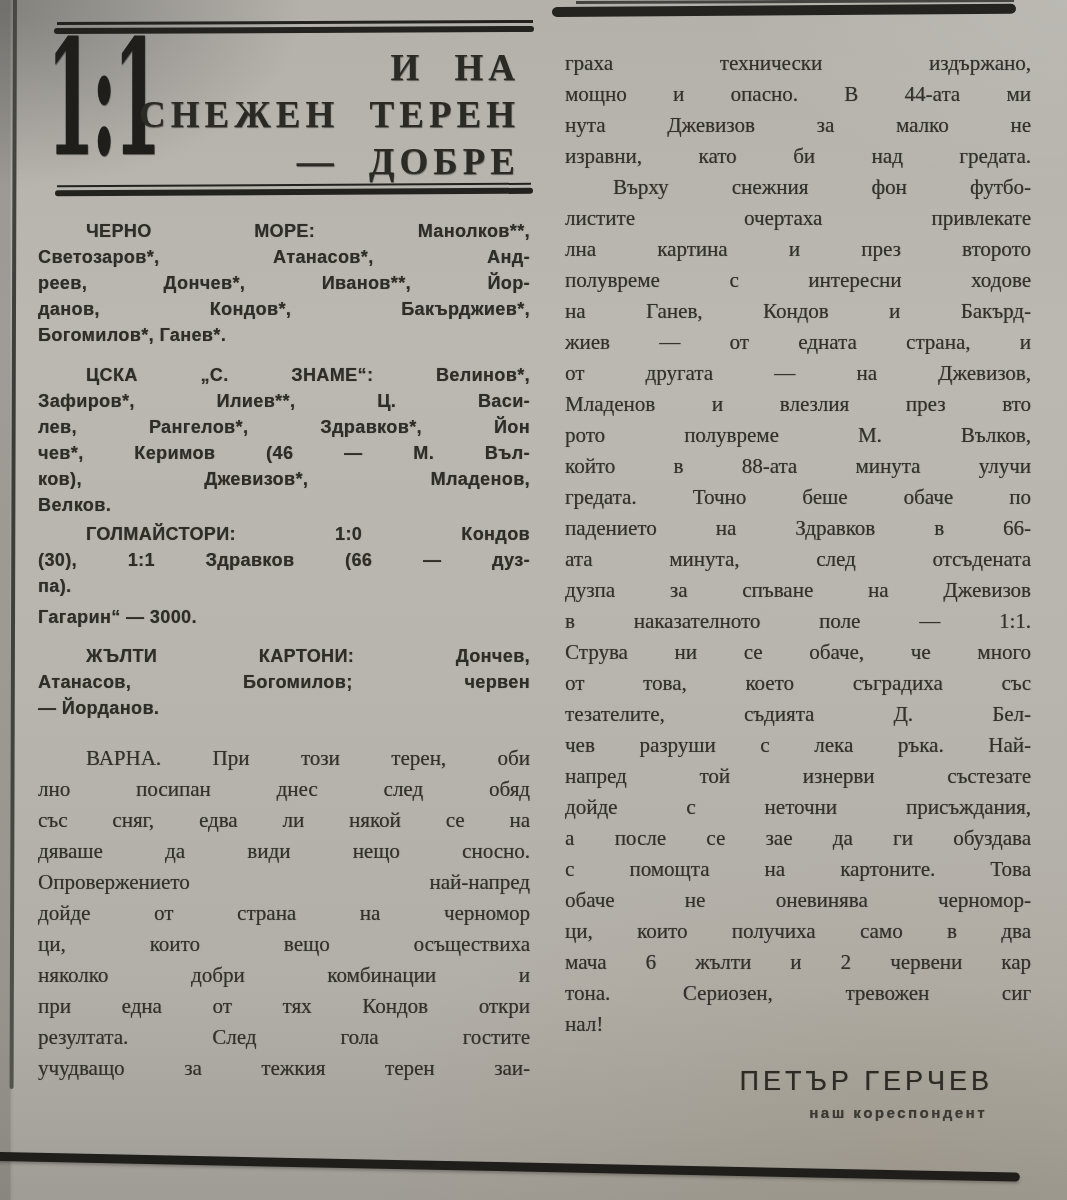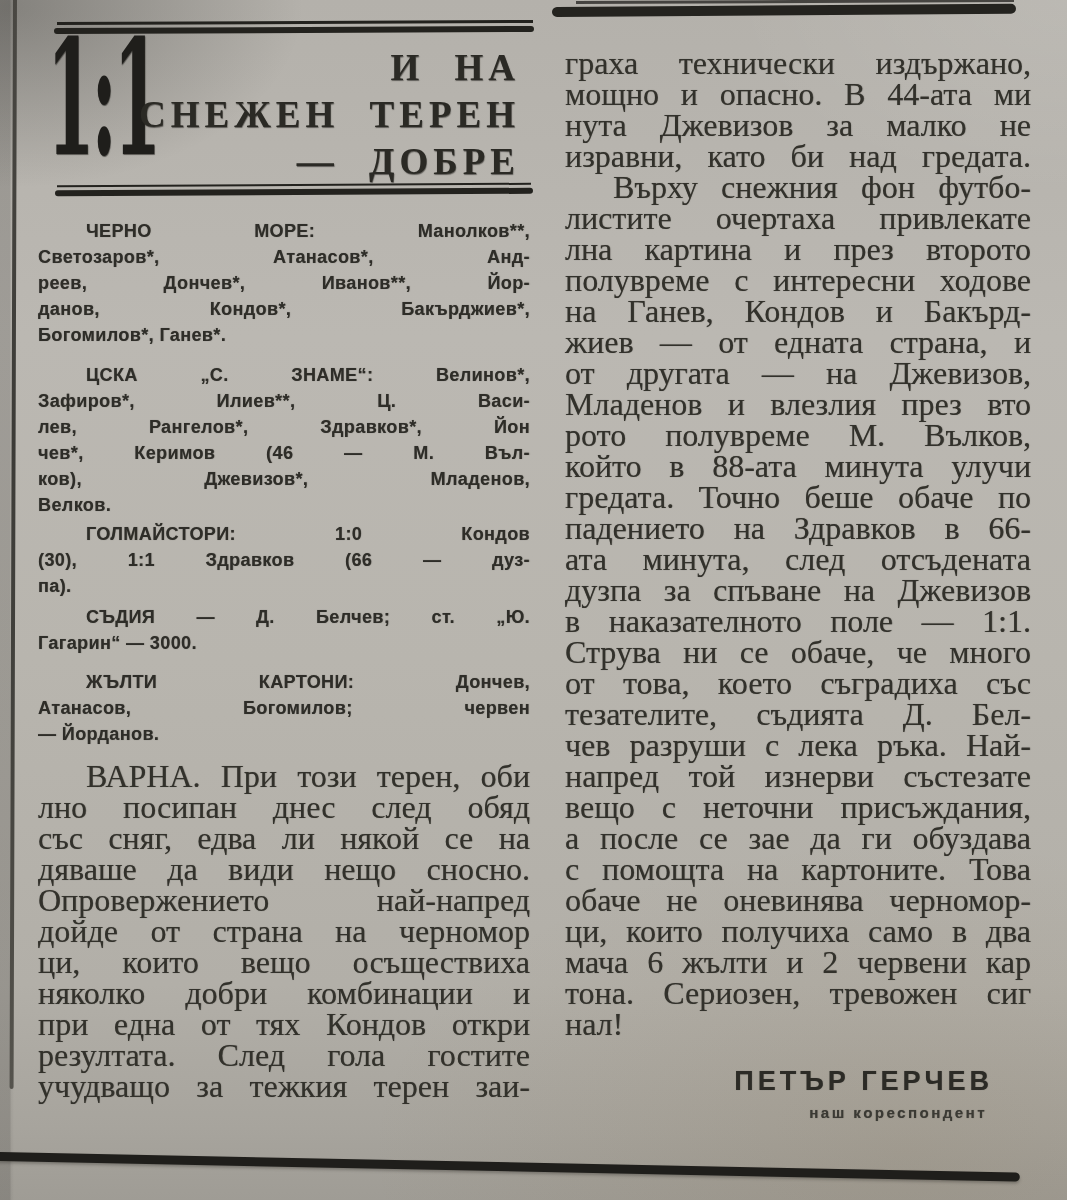--- a/index.html
+++ b/index.html
@@ -66,7 +66,7 @@
   }
   .para.serif{
     font-family:"Liberation Serif","DejaVu Serif",serif;
-    font-weight:400;font-size:32px;line-height:31px;color:#32312b;
+    font-weight:400;font-size:21px;line-height:31px;color:#32312b;
   }
   .col-left .para:nth-child(1){margin-bottom:14px;}
   .col-left .para:nth-child(2){margin-bottom:3px;}

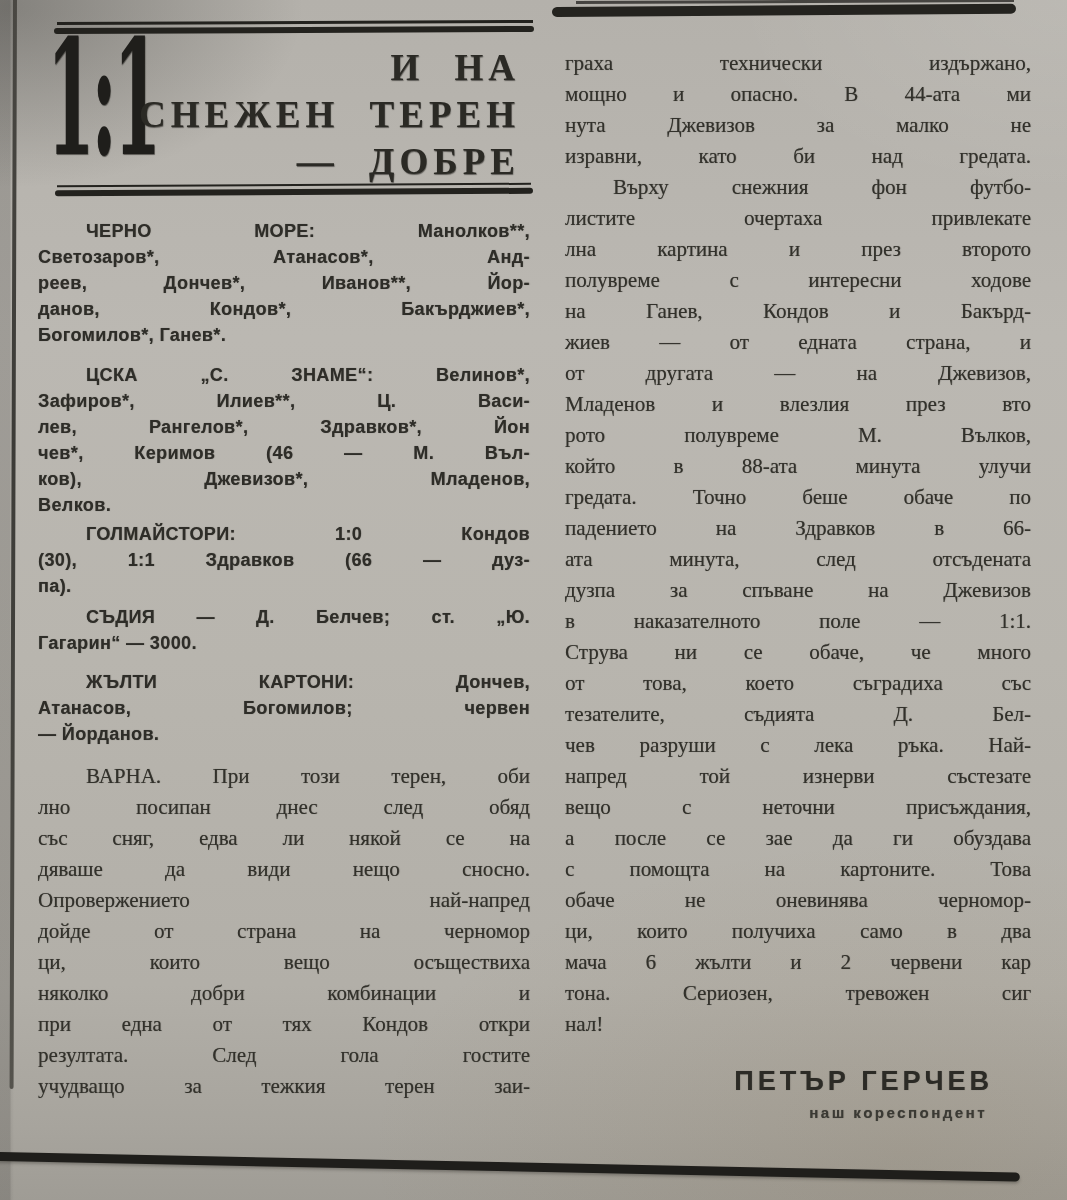--- a/index.html
+++ b/index.html
@@ -132,7 +132,6 @@
         <div class="jline lastline">па).</div>
       </div>
       <div class="para sans indent shortlast">
-        <div class="jline firstline">СЪДИЯ — Д. Белчев; ст. „Ю.</div>
         <div class="jline lastline">Гагарин“ — 3000.</div>
       </div>
       <div class="para sans indent shortlast">

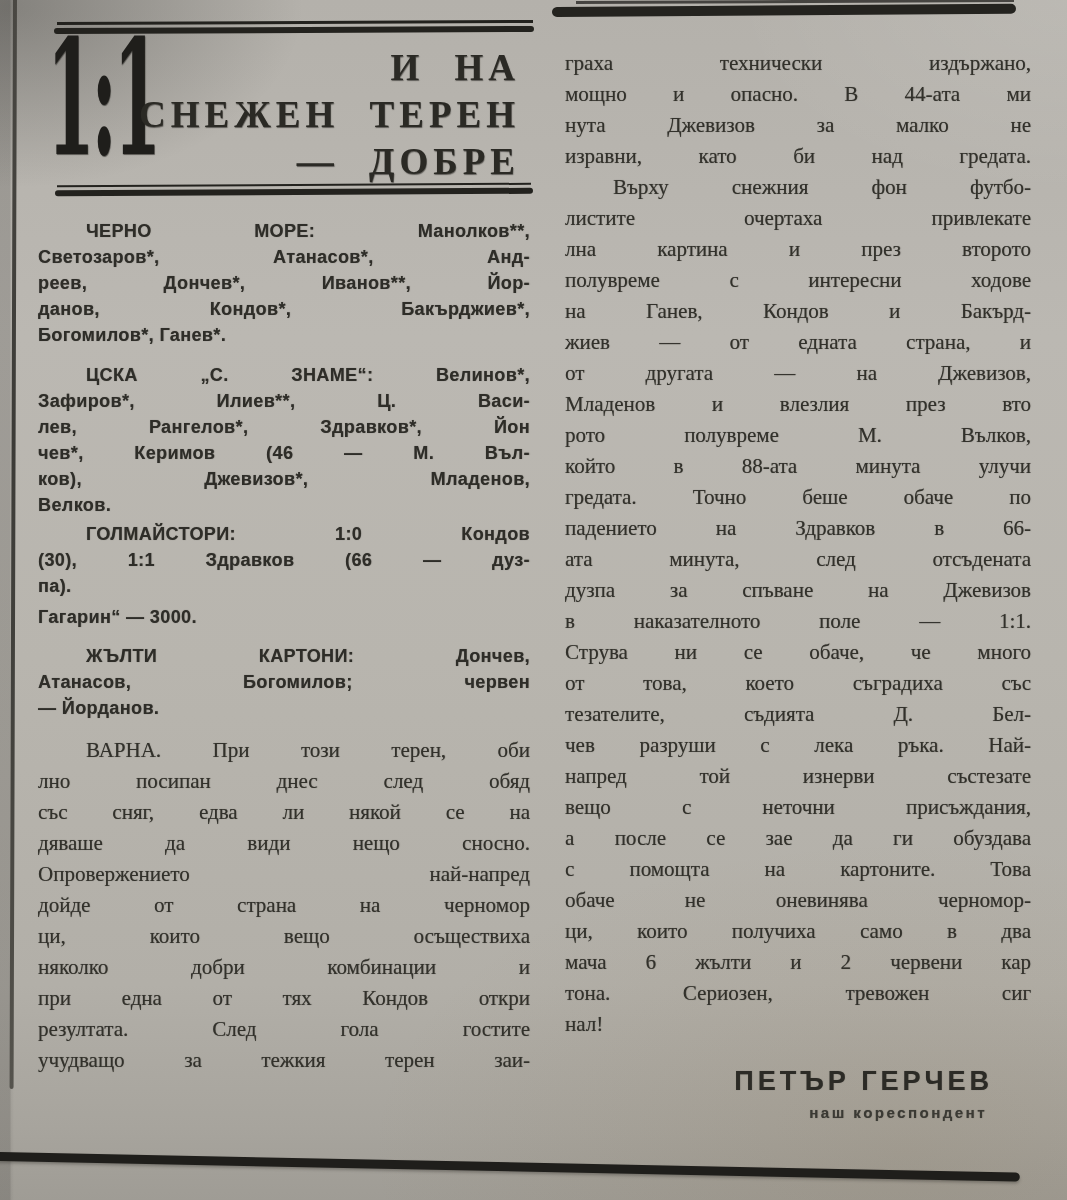--- a/index.html
+++ b/index.html
@@ -72,7 +72,7 @@
   .col-left .para:nth-child(2){margin-bottom:3px;}
   .col-left .para:nth-child(3){margin-bottom:5px;}
   .col-left .para:nth-child(4){margin-bottom:13px;}
-  .col-left .para:nth-child(5){margin-bottom:14px;}
+  .col-left .para:nth-child(5){margin-bottom:22px;}
   .jline{text-align:justify;text-align-last:justify;}
   .para.shortlast .jline.lastline{text-align-last:left;}
   .para.indent .jline.firstline{text-indent:48px;}

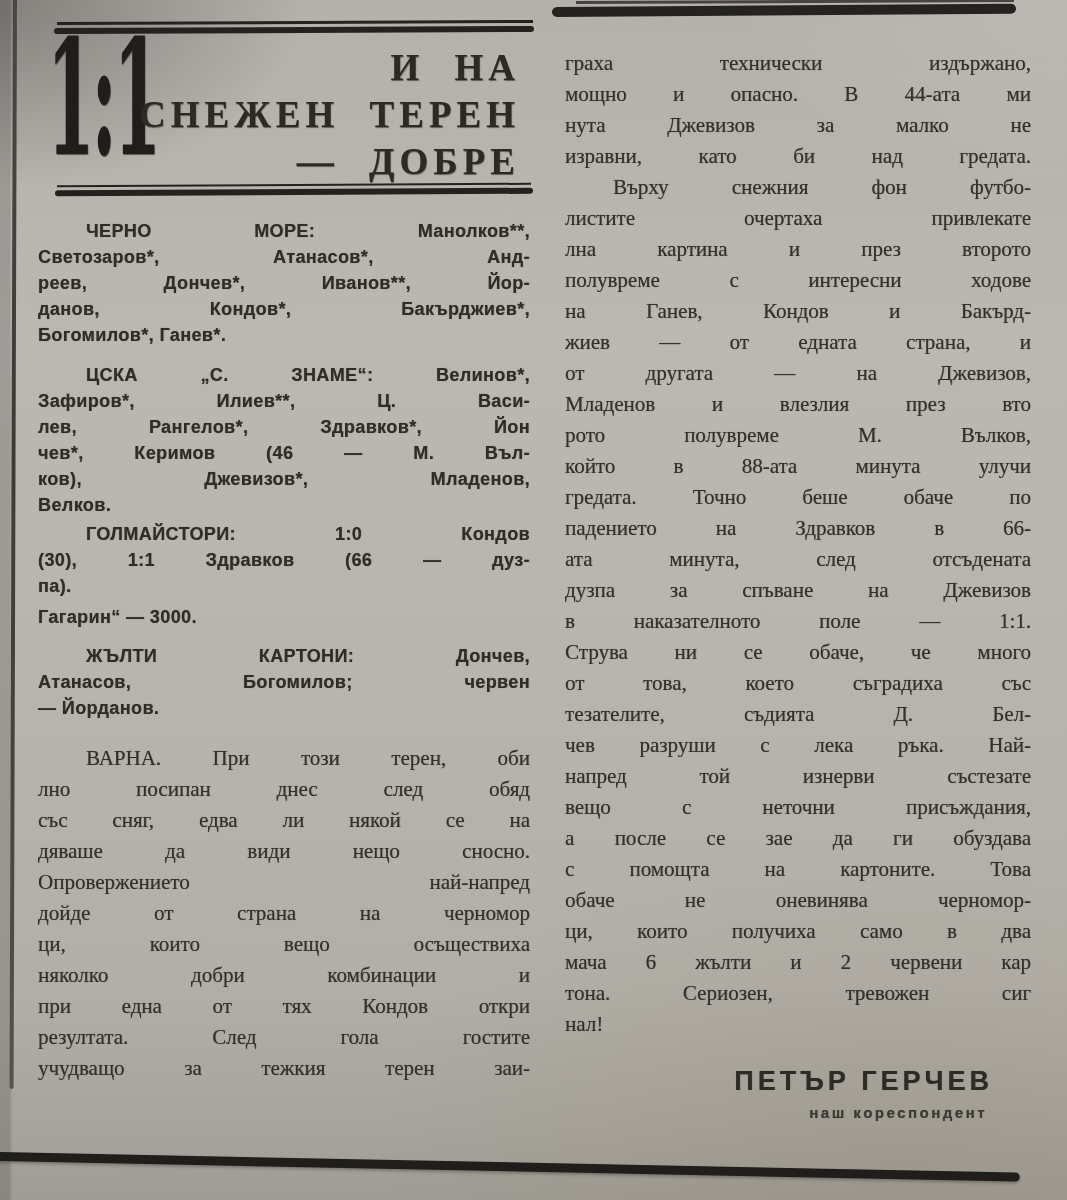--- a/index.html
+++ b/index.html
@@ -183,7 +183,7 @@
           <div class="jline">тезателите, съдията Д. Бел-</div>
           <div class="jline">чев разруши с лека ръка. Най-</div>
           <div class="jline">напред той изнерви състезате</div>
-          <div class="jline">вещо с неточни присъждания,</div>
+          <div class="jline">дойде с неточни присъждания,</div>
           <div class="jline">а после се зае да ги обуздава</div>
           <div class="jline">с помощта на картоните. Това</div>
           <div class="jline">обаче не оневинява черномор-</div>

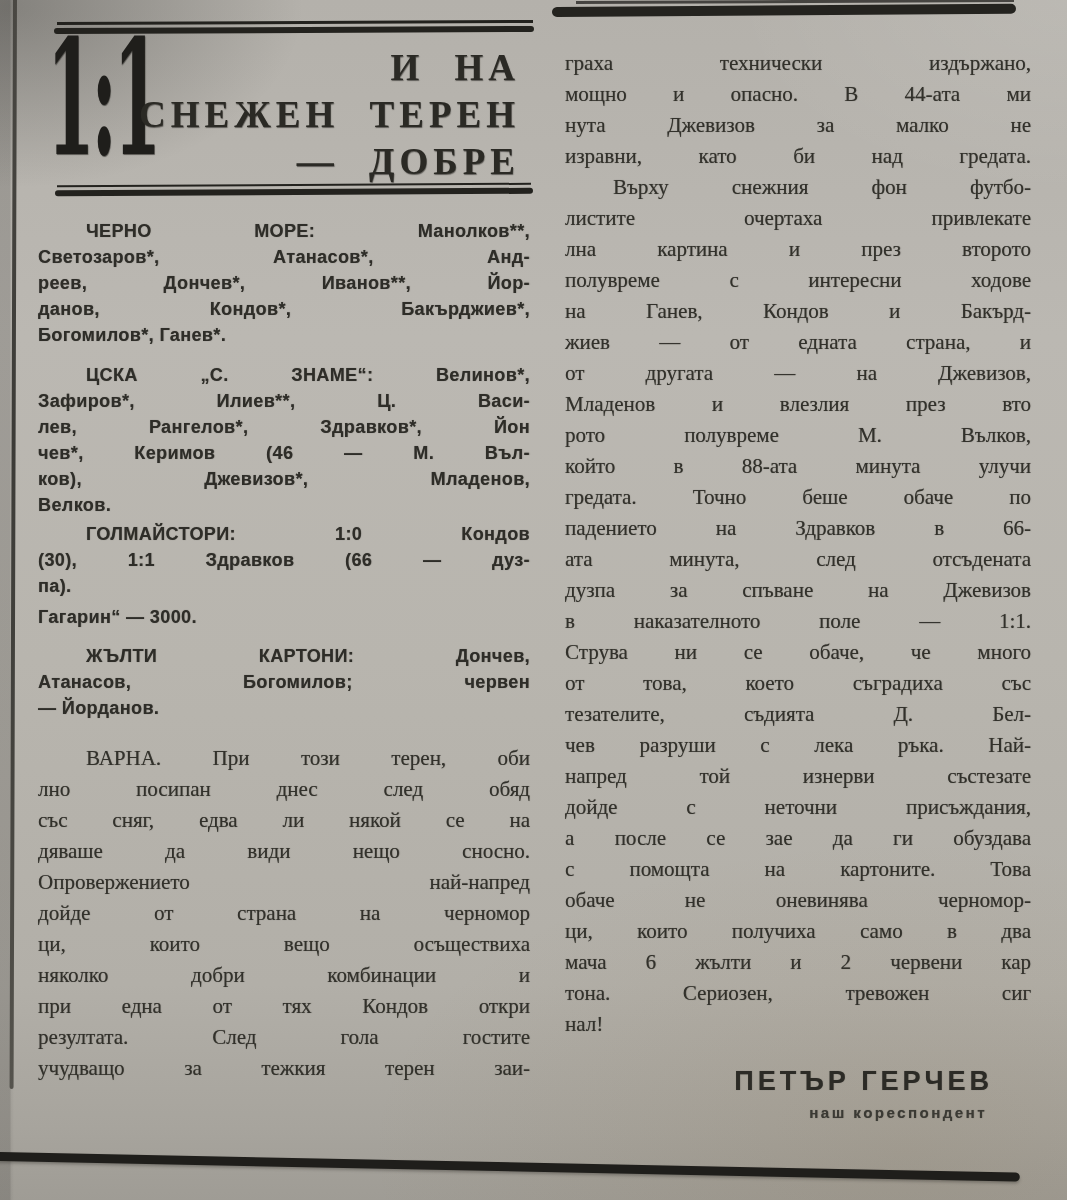--- a/index.html
+++ b/index.html
@@ -80,7 +80,7 @@
   .byline{
     margin-top:26px;padding-right:38px;text-align:right;
     font-family:"Liberation Sans","DejaVu Sans",sans-serif;
-    font-weight:700;font-size:27px;line-height:30px;letter-spacing:4px;color:#2c2b26;
+    font-weight:400;font-size:27px;line-height:30px;letter-spacing:4px;color:#2c2b26;
   }
   .byline-role{
     margin-top:3px;padding-right:44px;text-align:right;

